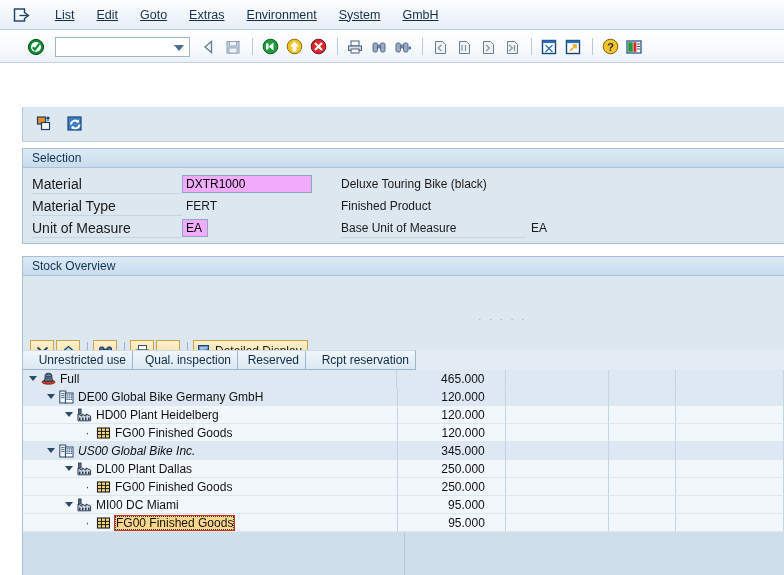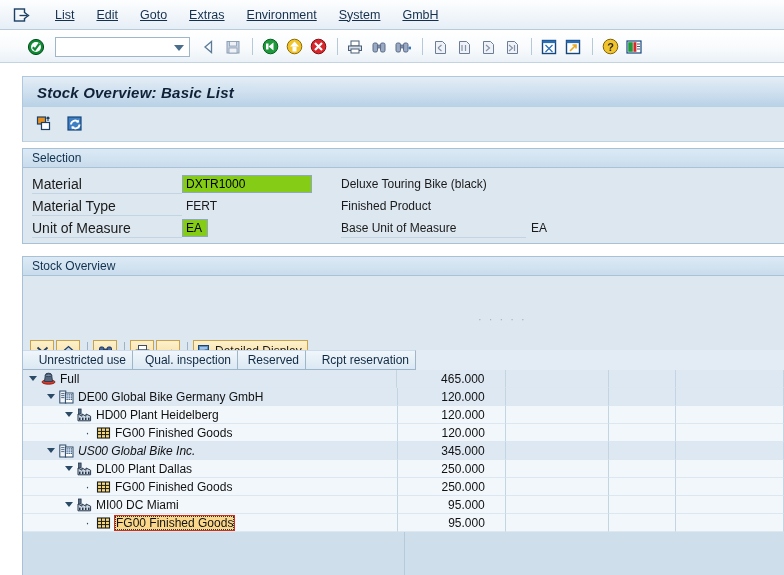--- a/index.html
+++ b/index.html
@@ -291,9 +291,6 @@
 
   <div class="leftgutter"></div>
 
-  <div class="titlebar">
-    <div class="ttl">Stock Overview: Basic List</div>
-  </div>
 
   <div class="apptoolbar">
     <div class="tb-icon">

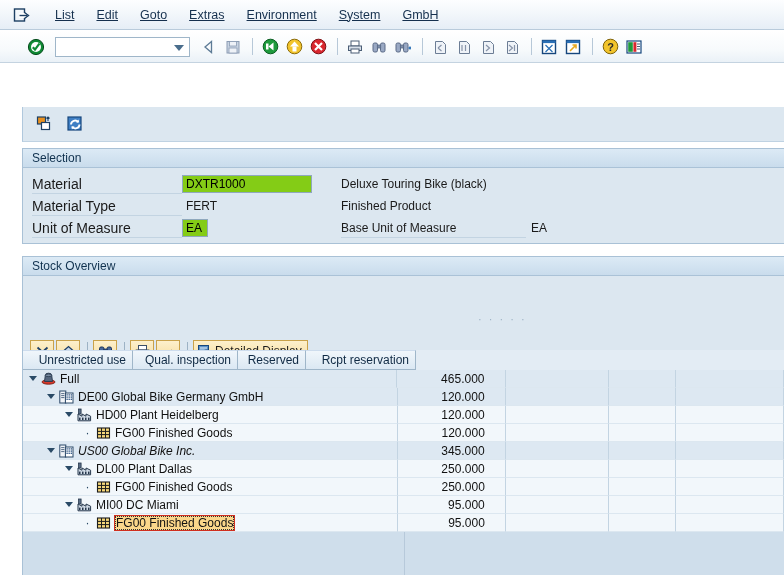--- a/index.html
+++ b/index.html
@@ -84,7 +84,7 @@
     border-bottom:1px solid #c3d4e2; height:20px; display:flex; align-items:center;
   }
   .inp {
-    background:#84cc16; border:1px solid #8fa8bd; height:18px; font-size:12px;
+    background:#f0abfc; border:1px solid #8fa8bd; height:18px; font-size:12px;
     display:flex; align-items:center; padding:0 3px; color:#000;
     font-family:"Liberation Sans",sans-serif;
   }

